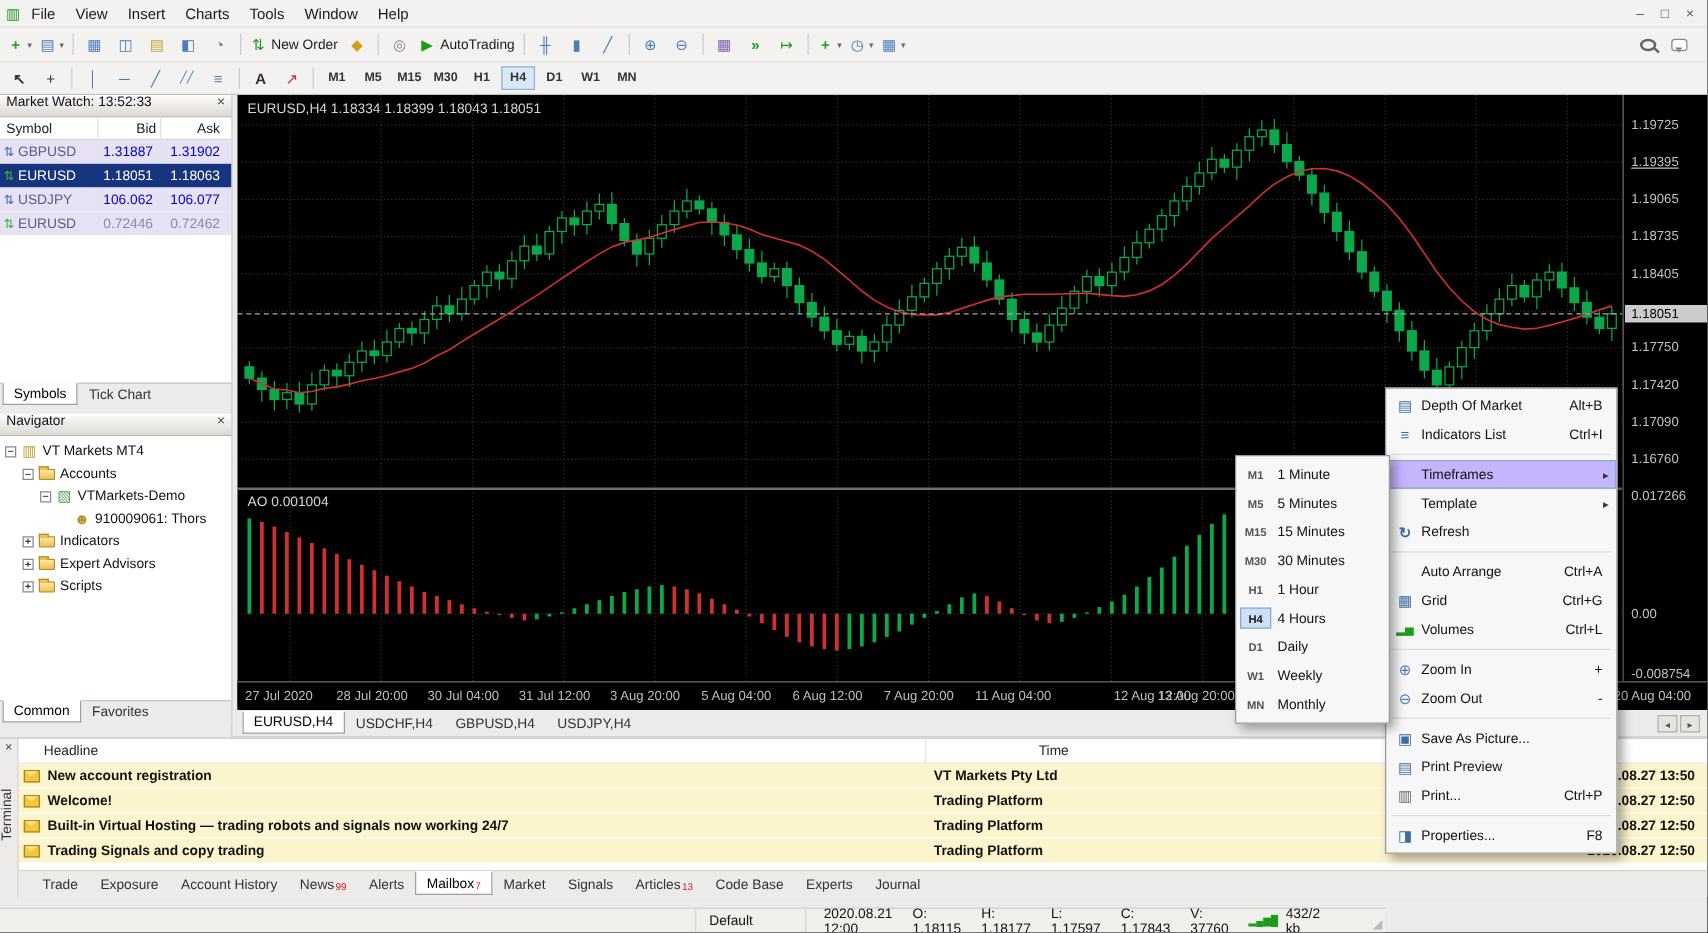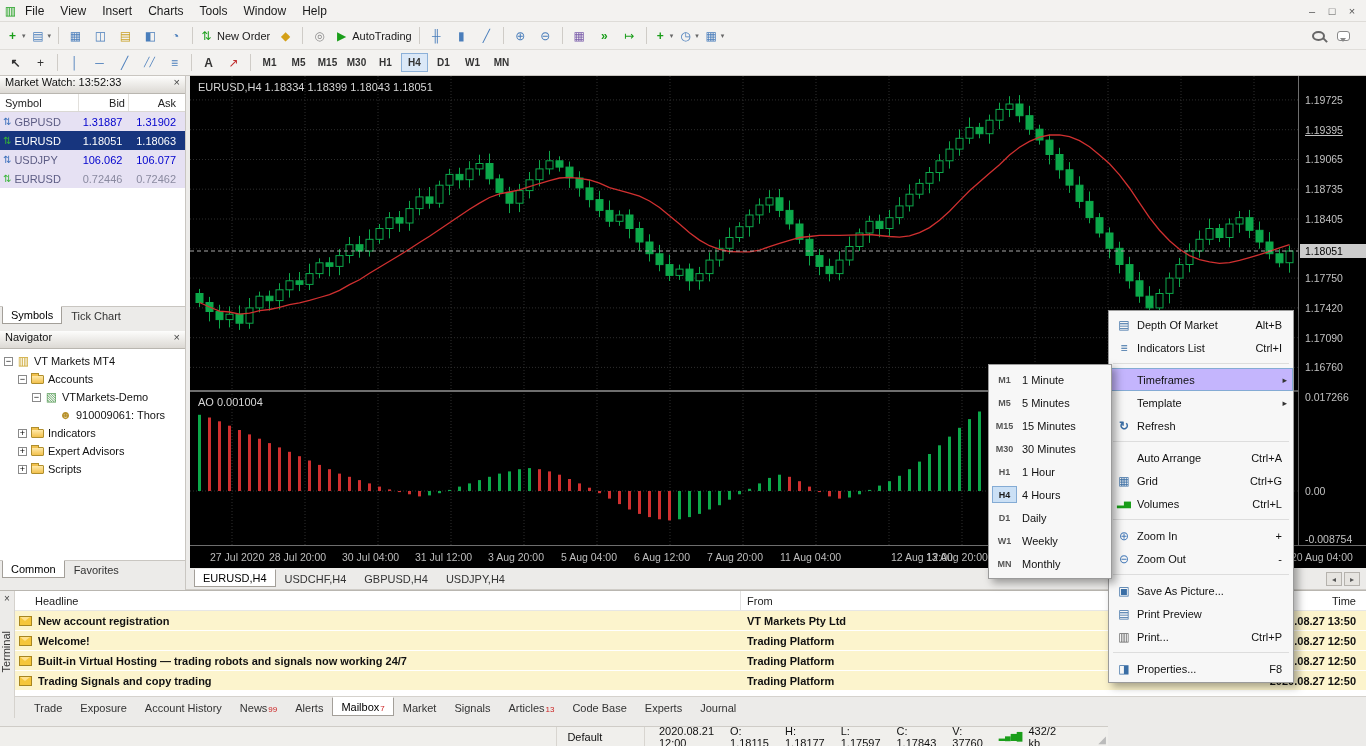--- a/index.html
+++ b/index.html
@@ -736,7 +736,7 @@
         <div class="pl" style="top: 457px;">-0.008754</div>
       </div>
       <div class="tstrip">
-        <div class="tl" style="left: 20px;">27 Jul 2020</div>
+        <div class="tl" style="left: 6px;">27 Jul 2020</div>
         <div class="tl" style="left: 79px;">28 Jul 20:00</div>
         <div class="tl" style="left: 152px;">30 Jul 04:00</div>
         <div class="tl" style="left: 225px;">31 Jul 12:00</div>

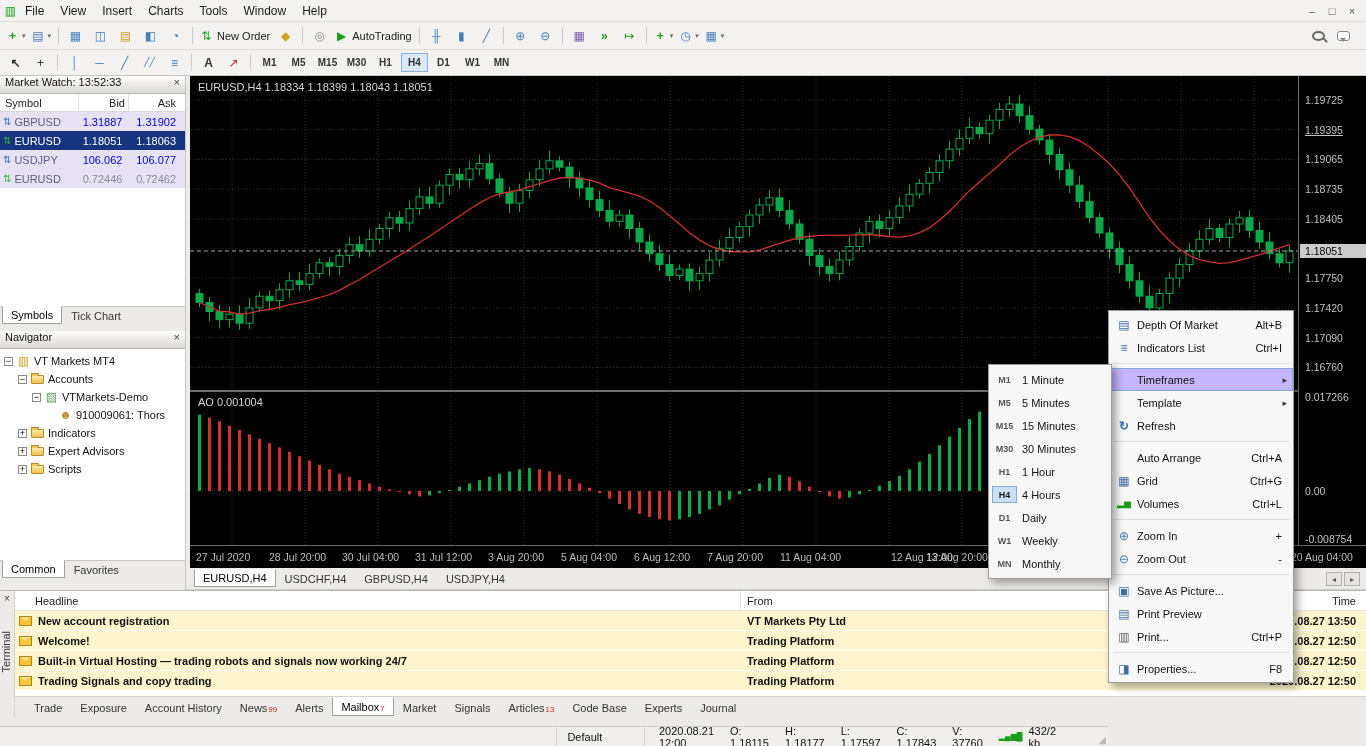--- a/index.html
+++ b/index.html
@@ -777,7 +777,6 @@
       </div>
       <div class="term-header">
         <div class="th-headline">Headline</div>
-        <div class="th-from">From</div>
         <div class="th-time">Time</div>
       </div>
       <div class="term-rows">

